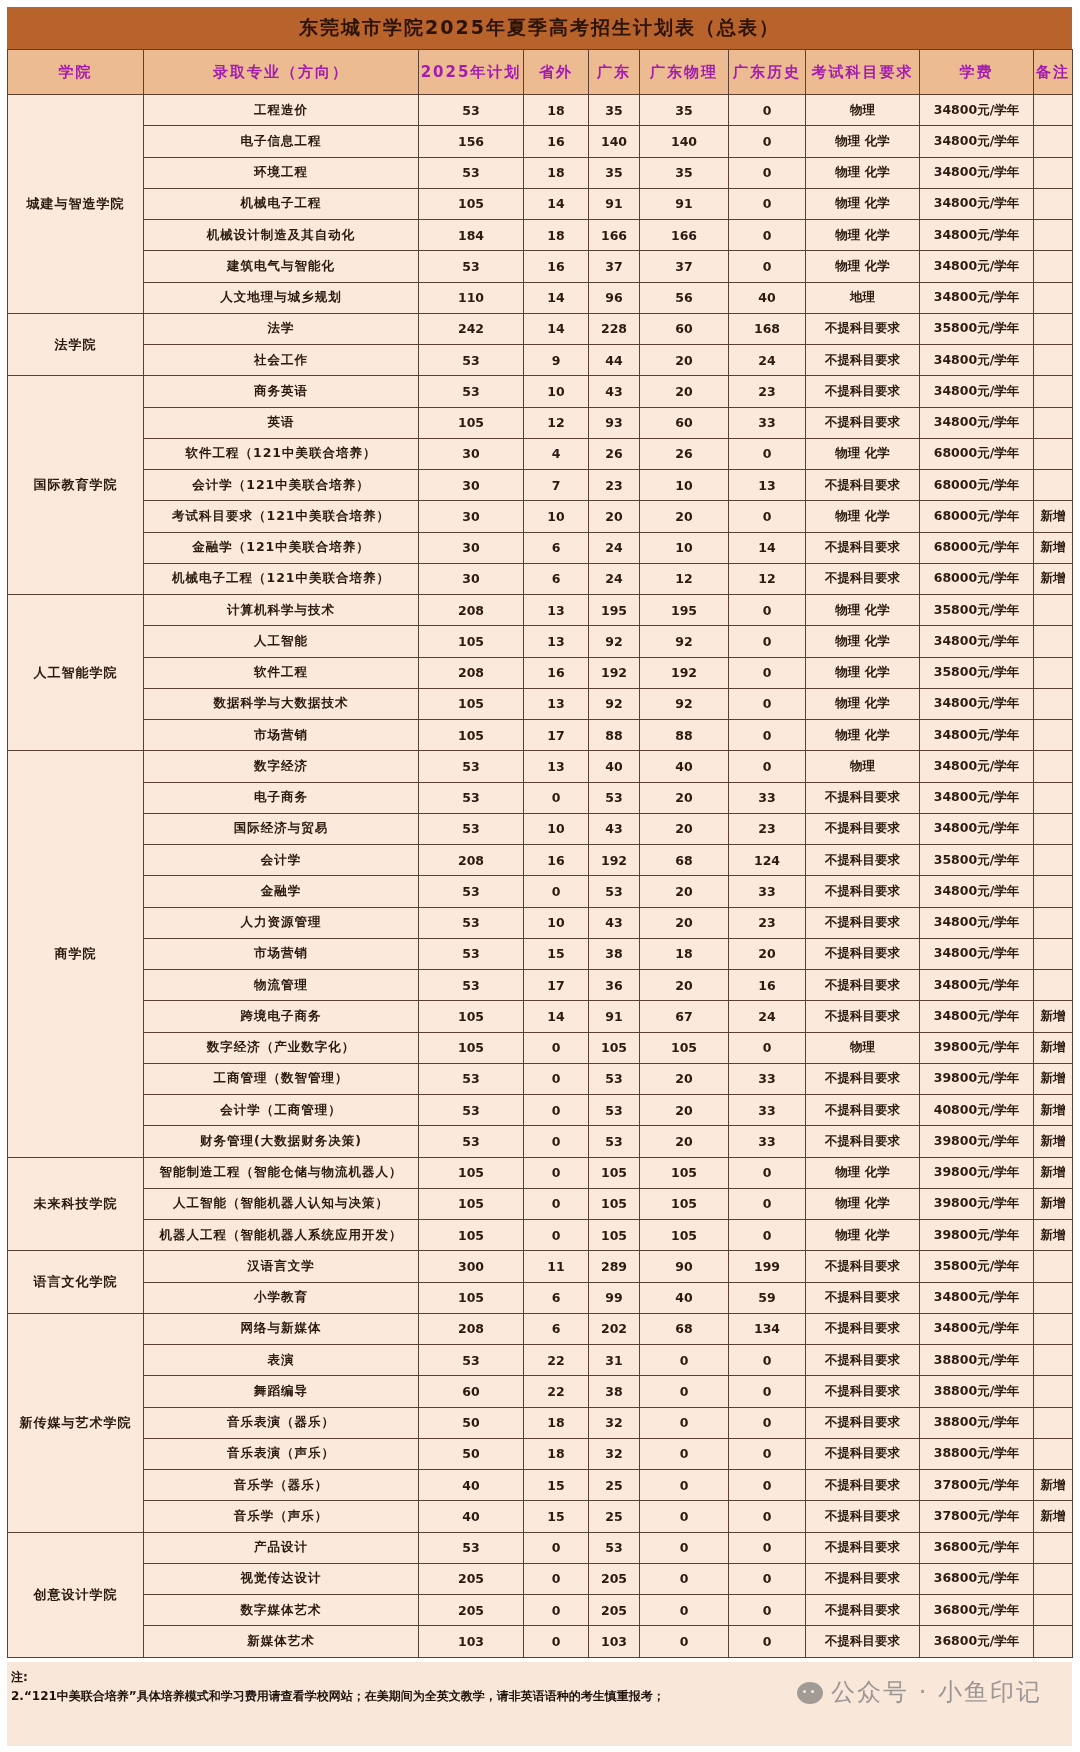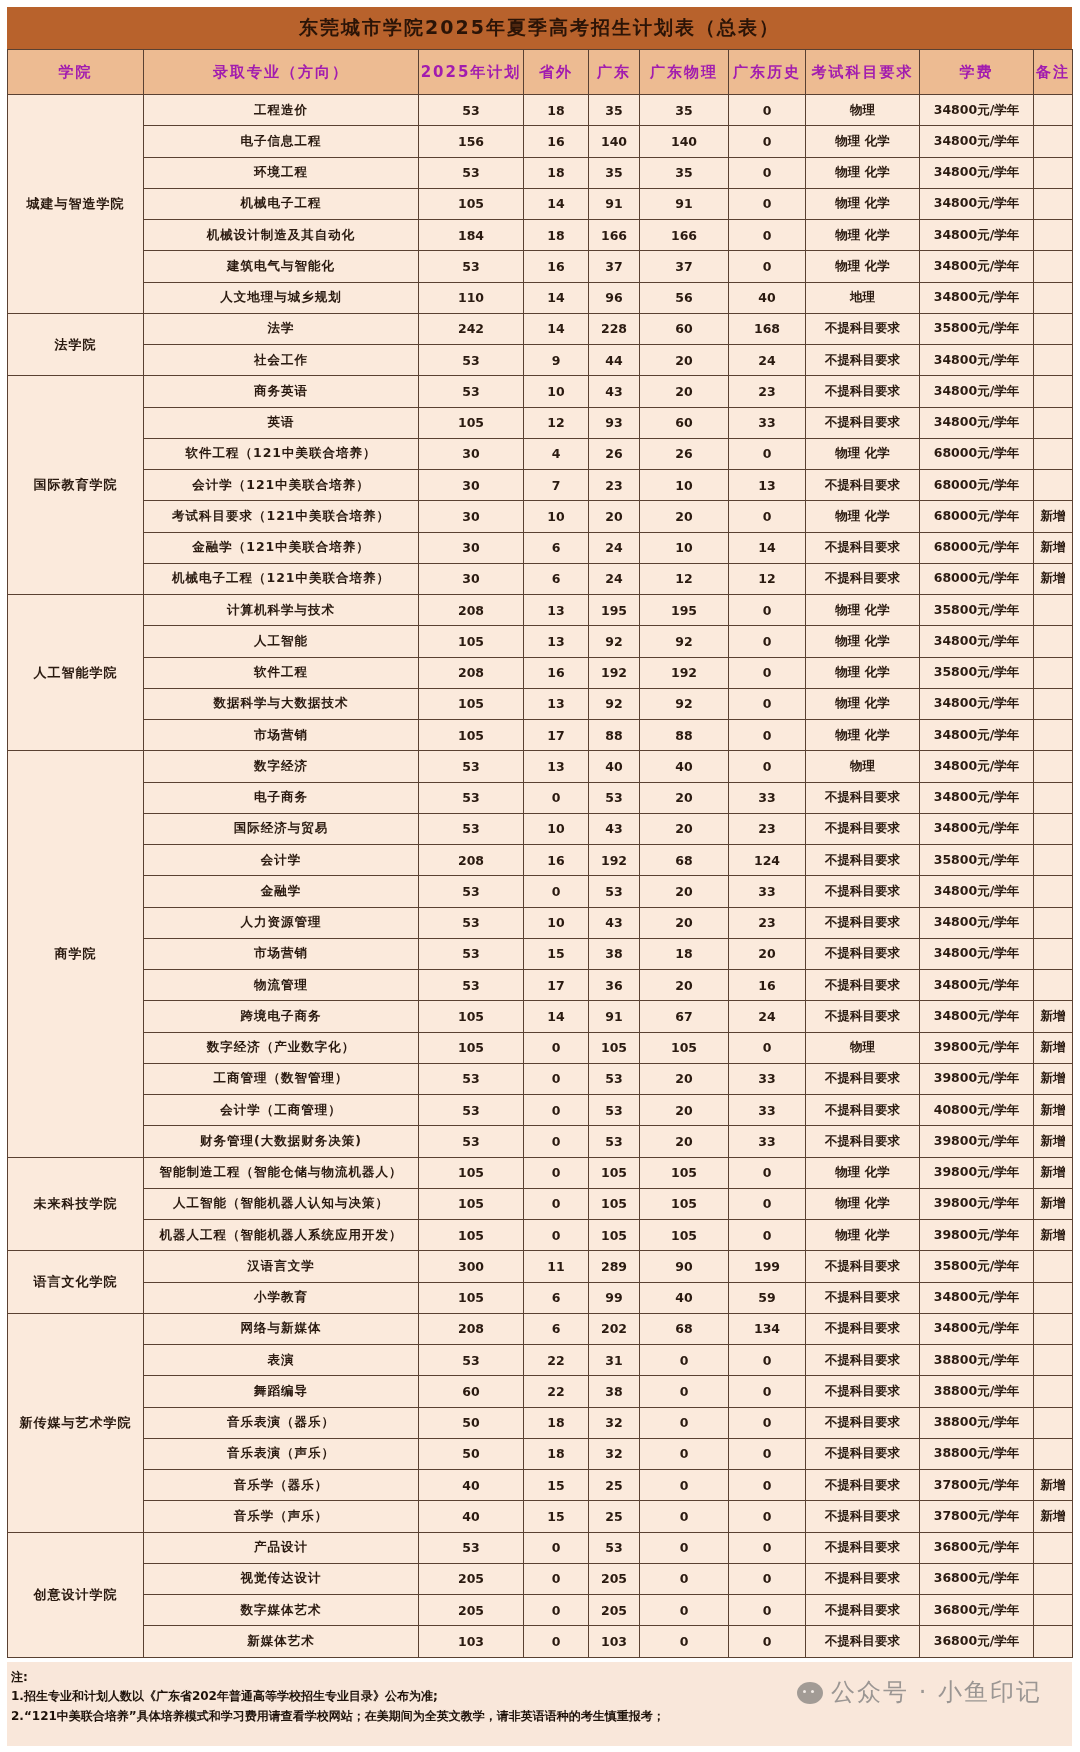--- a/index.html
+++ b/index.html
@@ -619,7 +619,6 @@
   </table>
   <div class="notes">
     <div>注:</div>
-    <div>1.招生专业和计划人数以《广东省202年普通高等学校招生专业目录》公布为准;</div>
     <div>2.“121中美联合培养”具体培养模式和学习费用请查看学校网站；在美期间为全英文教学，请非英语语种的考生慎重报考；</div>
     <div class="watermark">
       <span class="wm-icon"></span>

